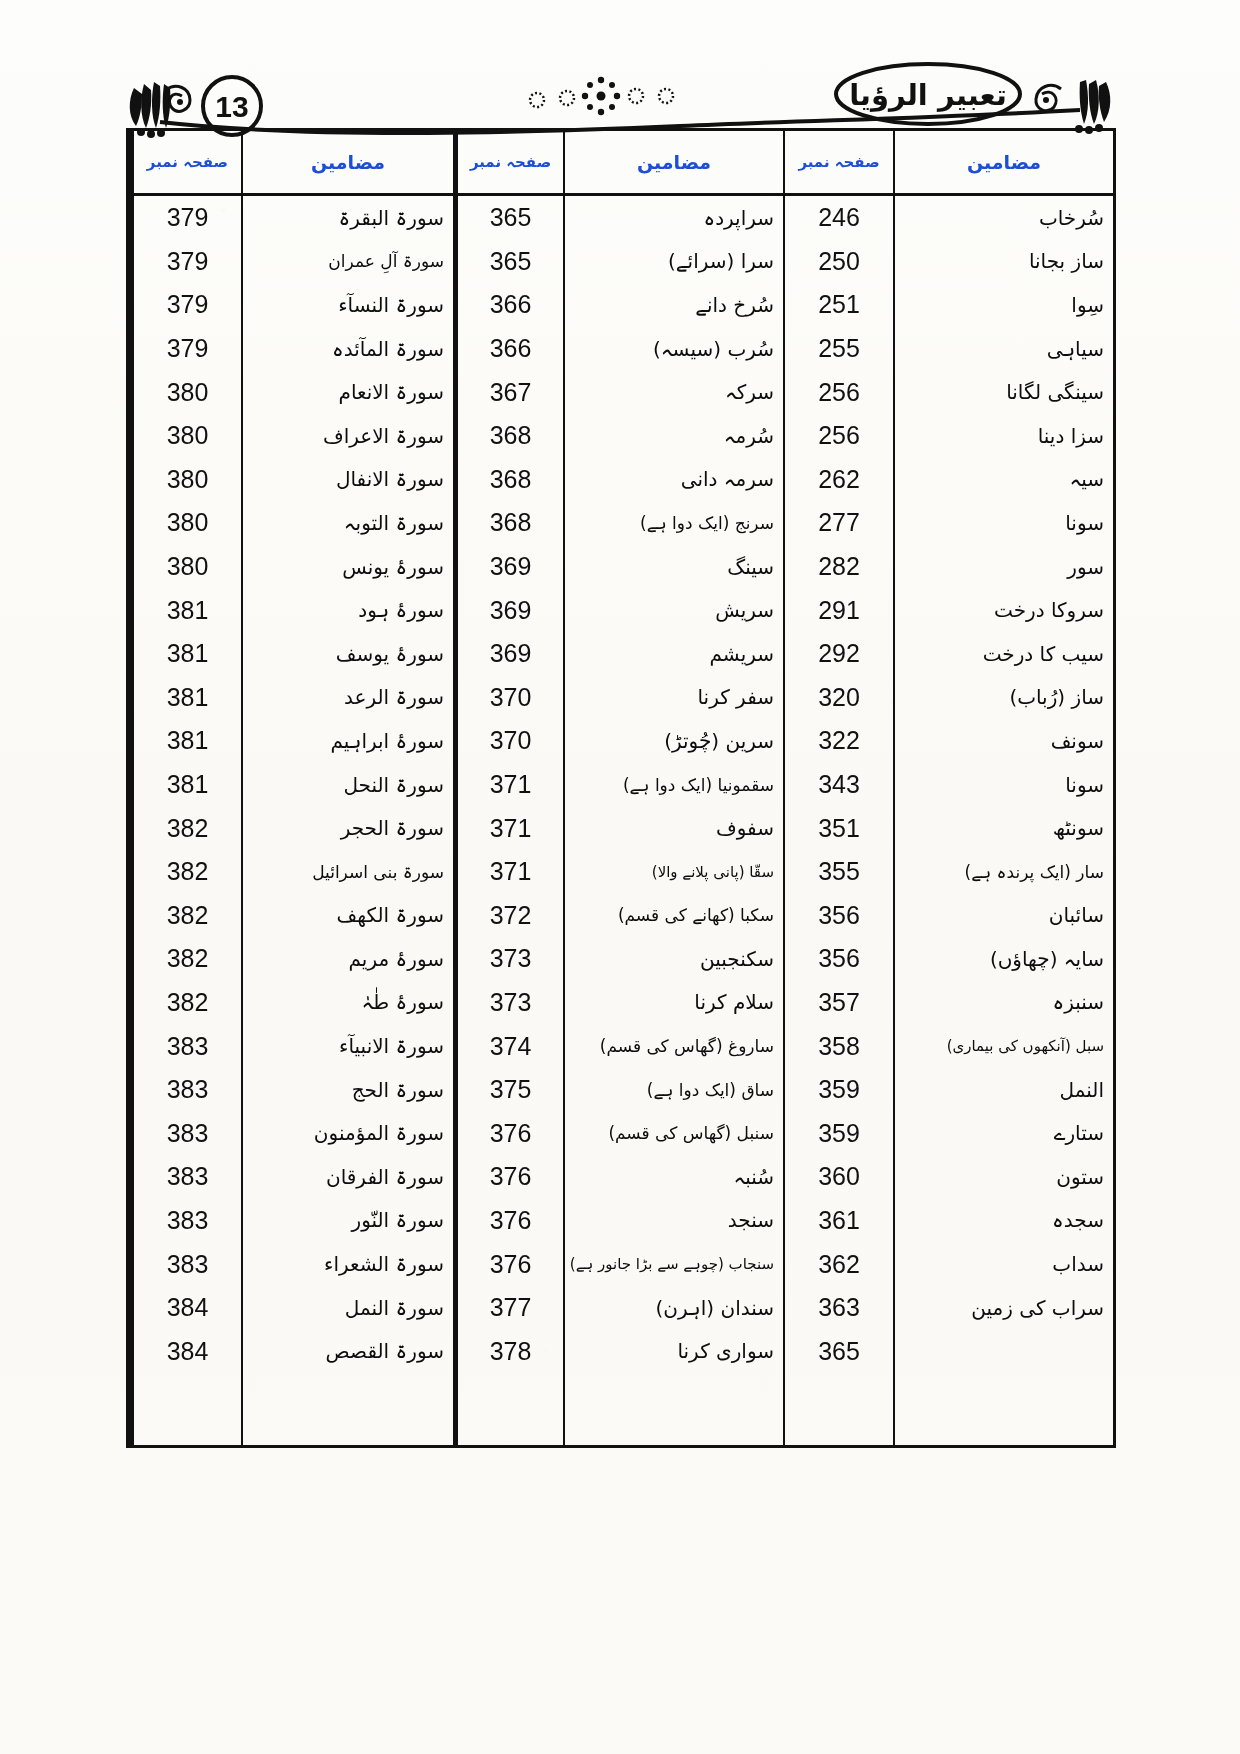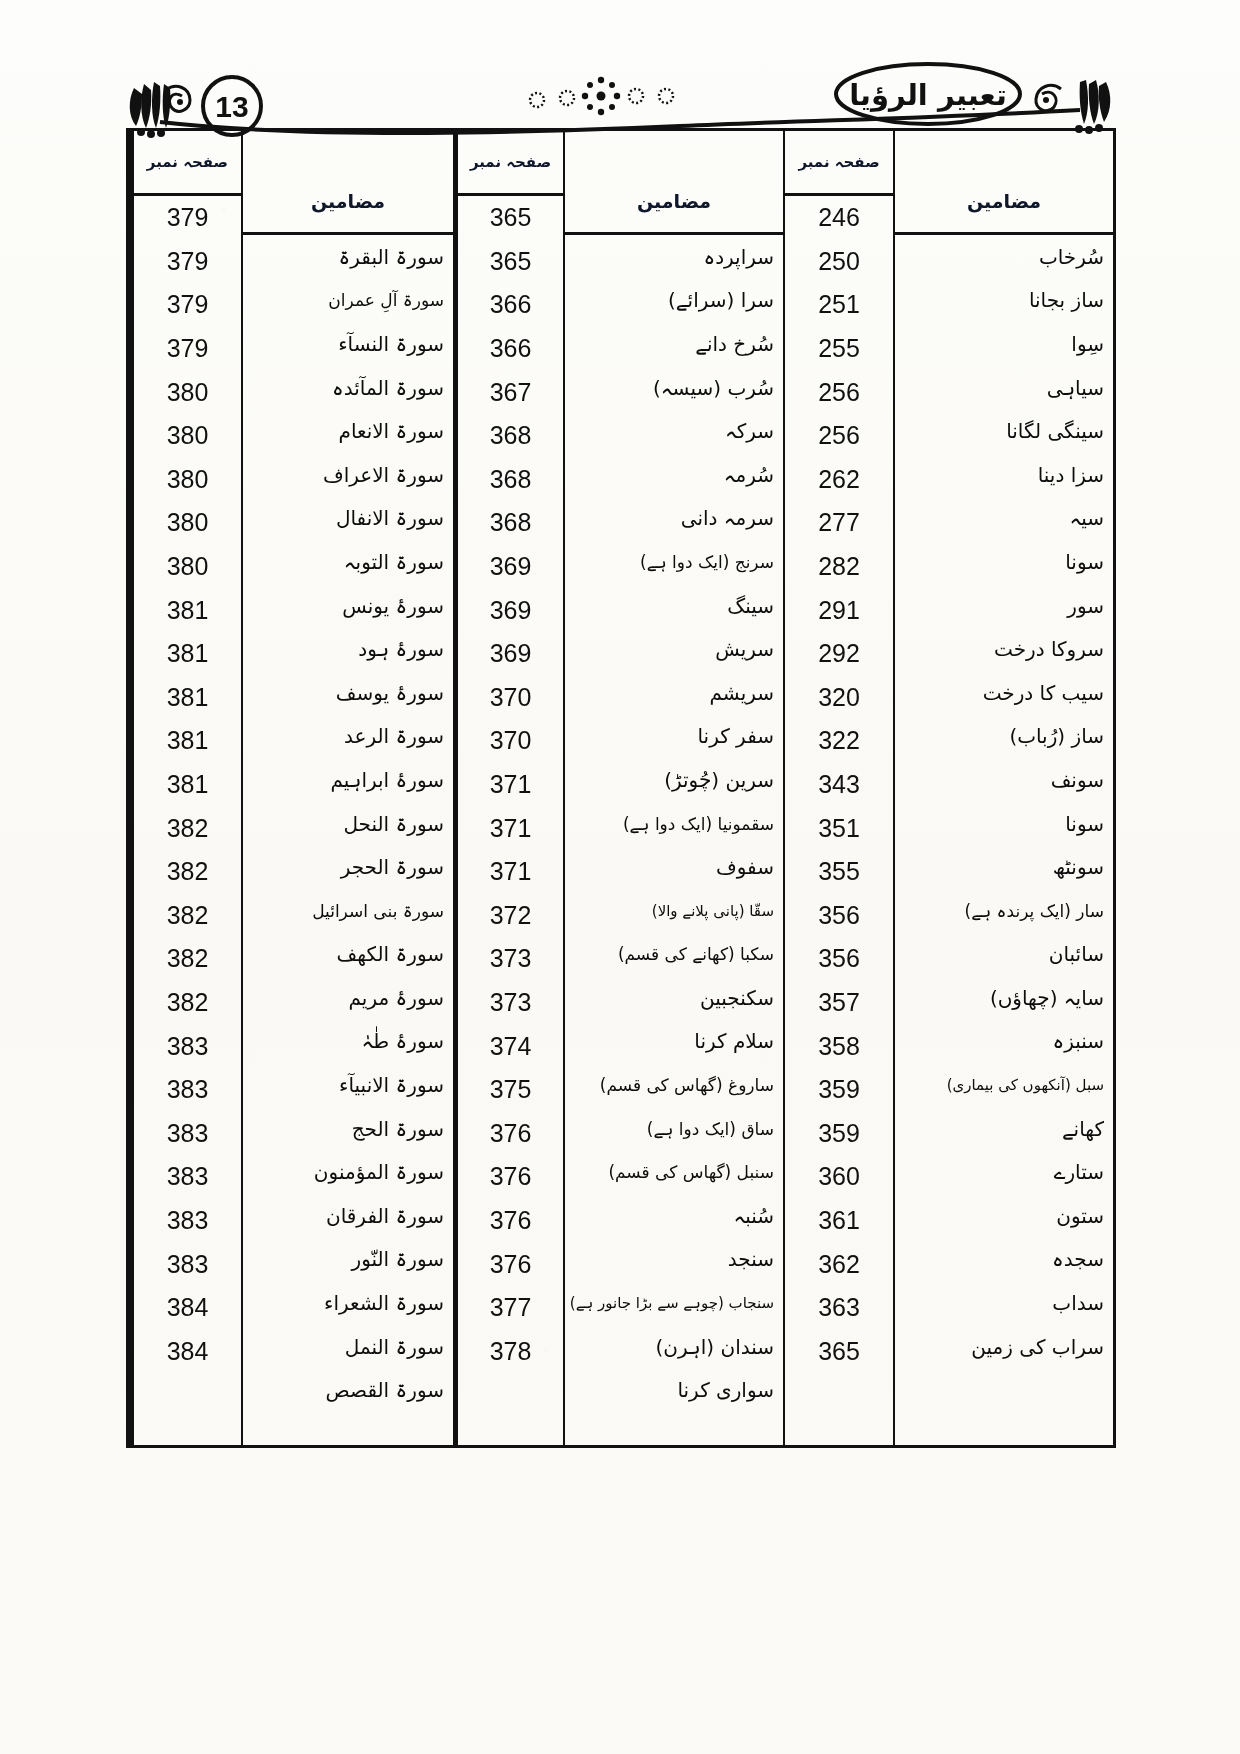--- a/index.html
+++ b/index.html
@@ -114,7 +114,7 @@
     font-family: "DejaVu Sans", sans-serif;
     font-size: 19px;
     font-weight: 700;
-    color: #0f172a;
+    color: #1d4ed8;
     letter-spacing: 0.5px;
   }
   .head-cell.small {

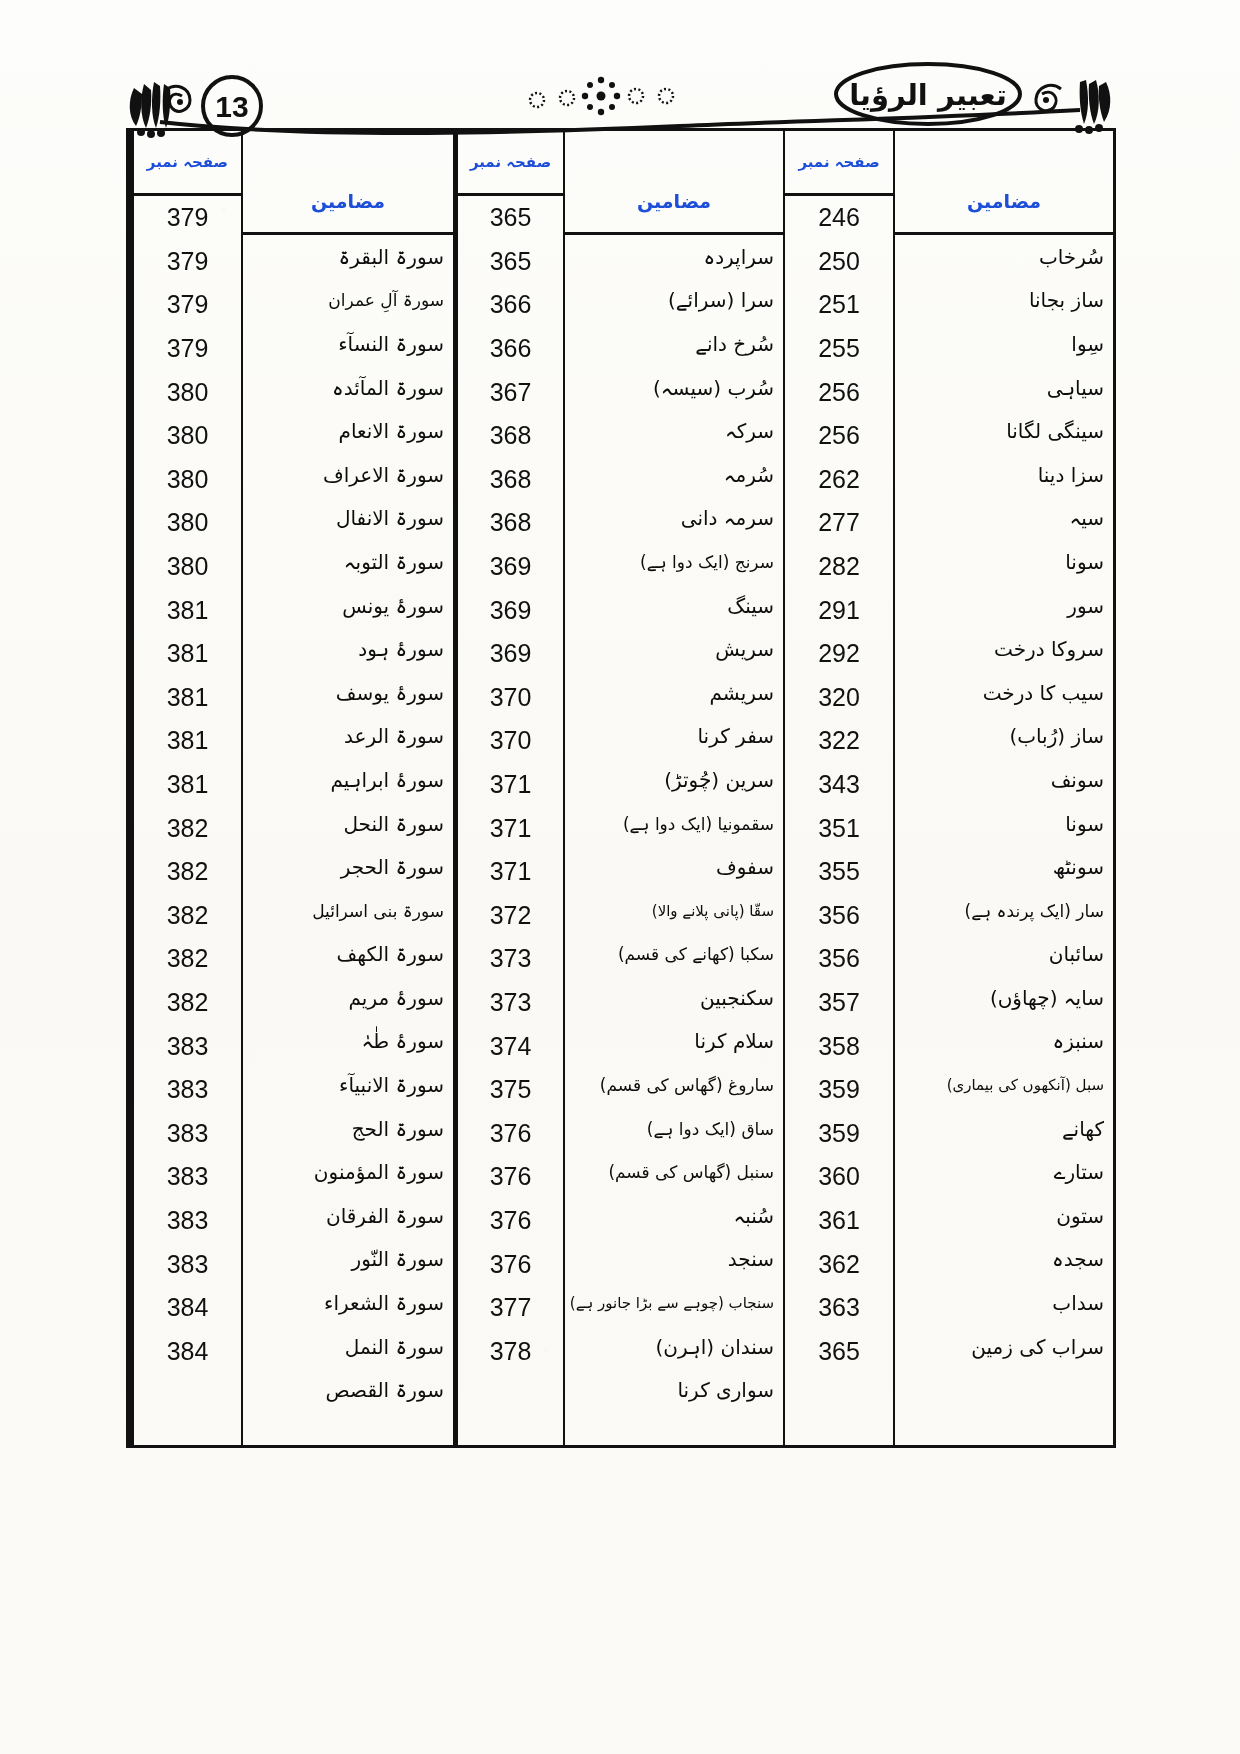--- a/index.html
+++ b/index.html
@@ -80,7 +80,6 @@
     height: 100%;
     display: flex;
     flex-direction: column;
-    margin-top: 39px;
   }
   .col-page {
     box-sizing: border-box;

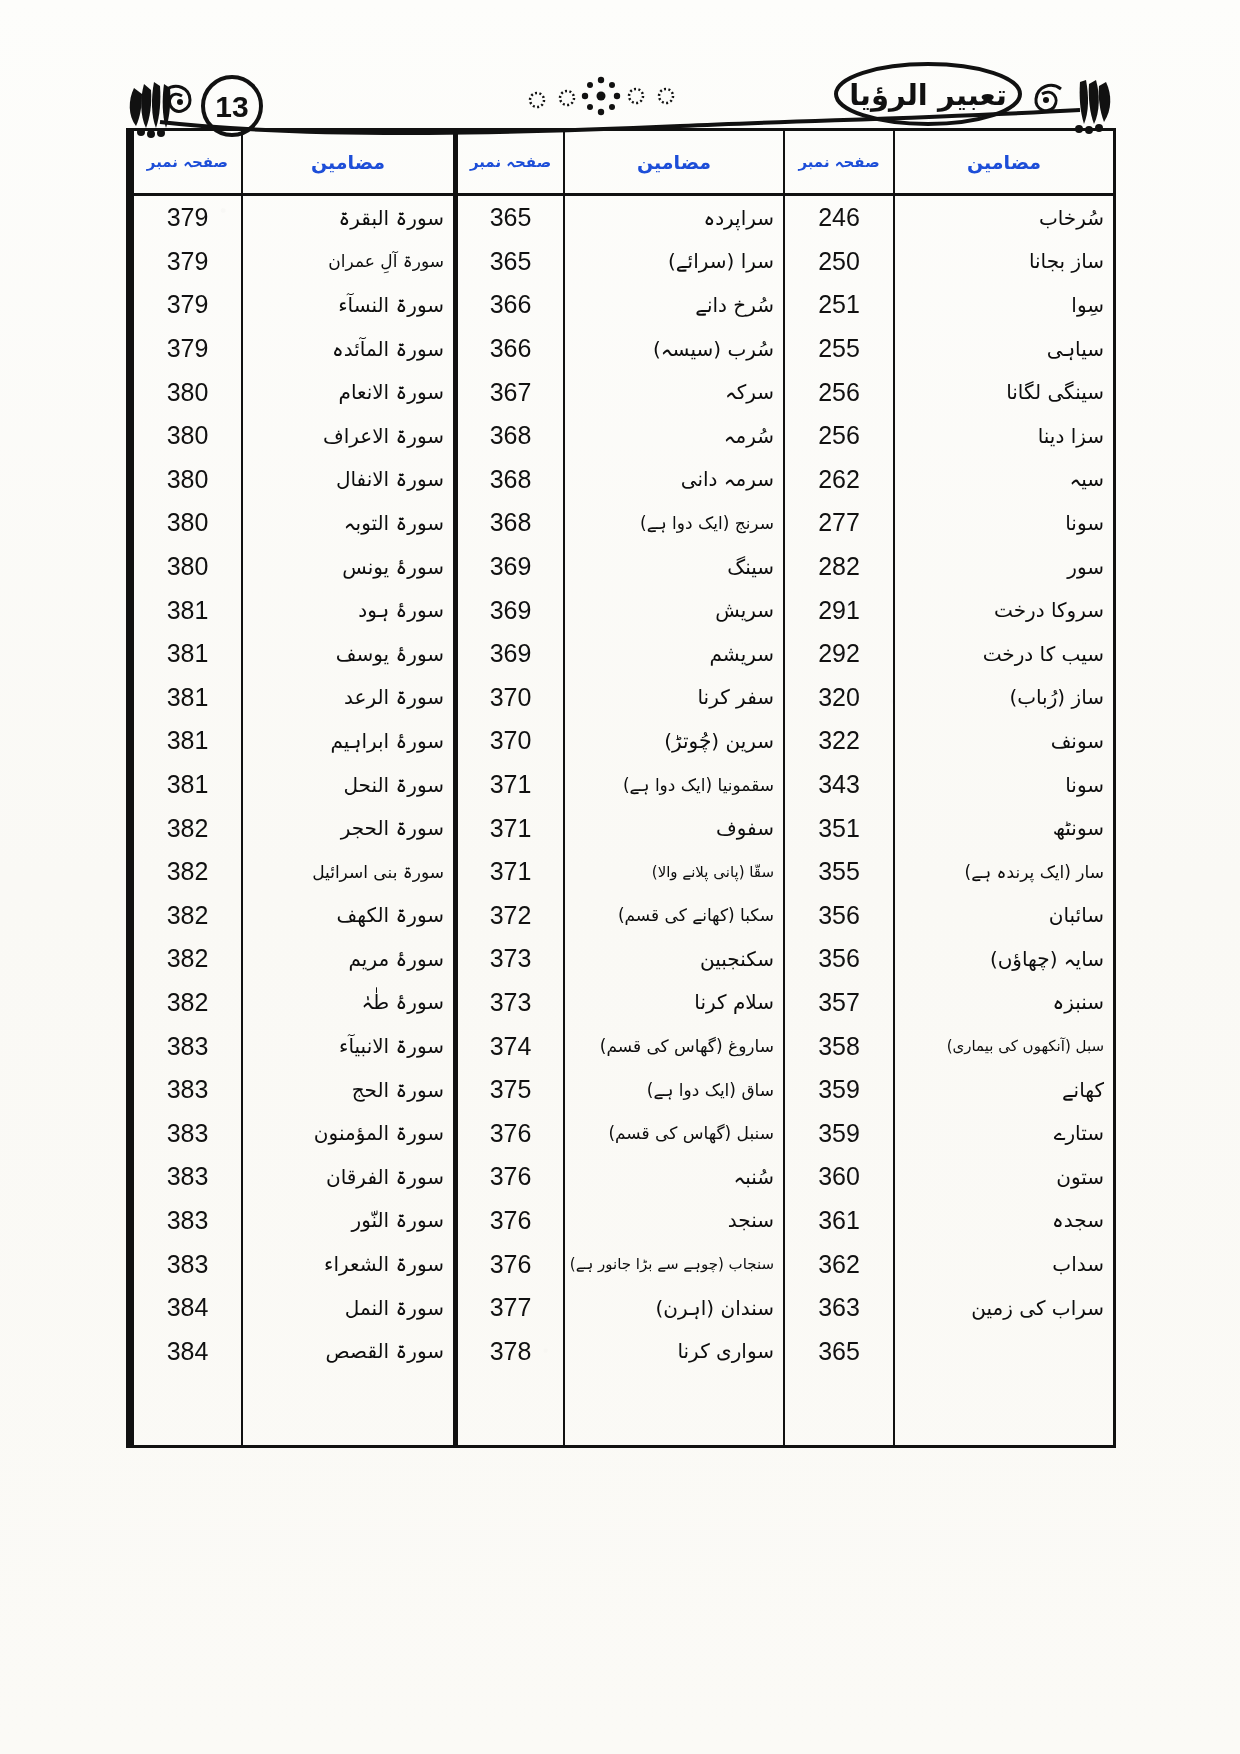--- a/index.html
+++ b/index.html
@@ -253,7 +253,7 @@
           <div class="cell cell-text">سایہ (چھاؤں)</div>
           <div class="cell cell-text">سنبزہ</div>
           <div class="cell cell-text xlong">سبل (آنکھوں کی بیماری)</div>
-          <div class="cell cell-text">کھانے</div>
+          <div class="cell cell-text">النمل</div>
           <div class="cell cell-text">ستارے</div>
           <div class="cell cell-text">ستون</div>
           <div class="cell cell-text">سجدہ</div>

